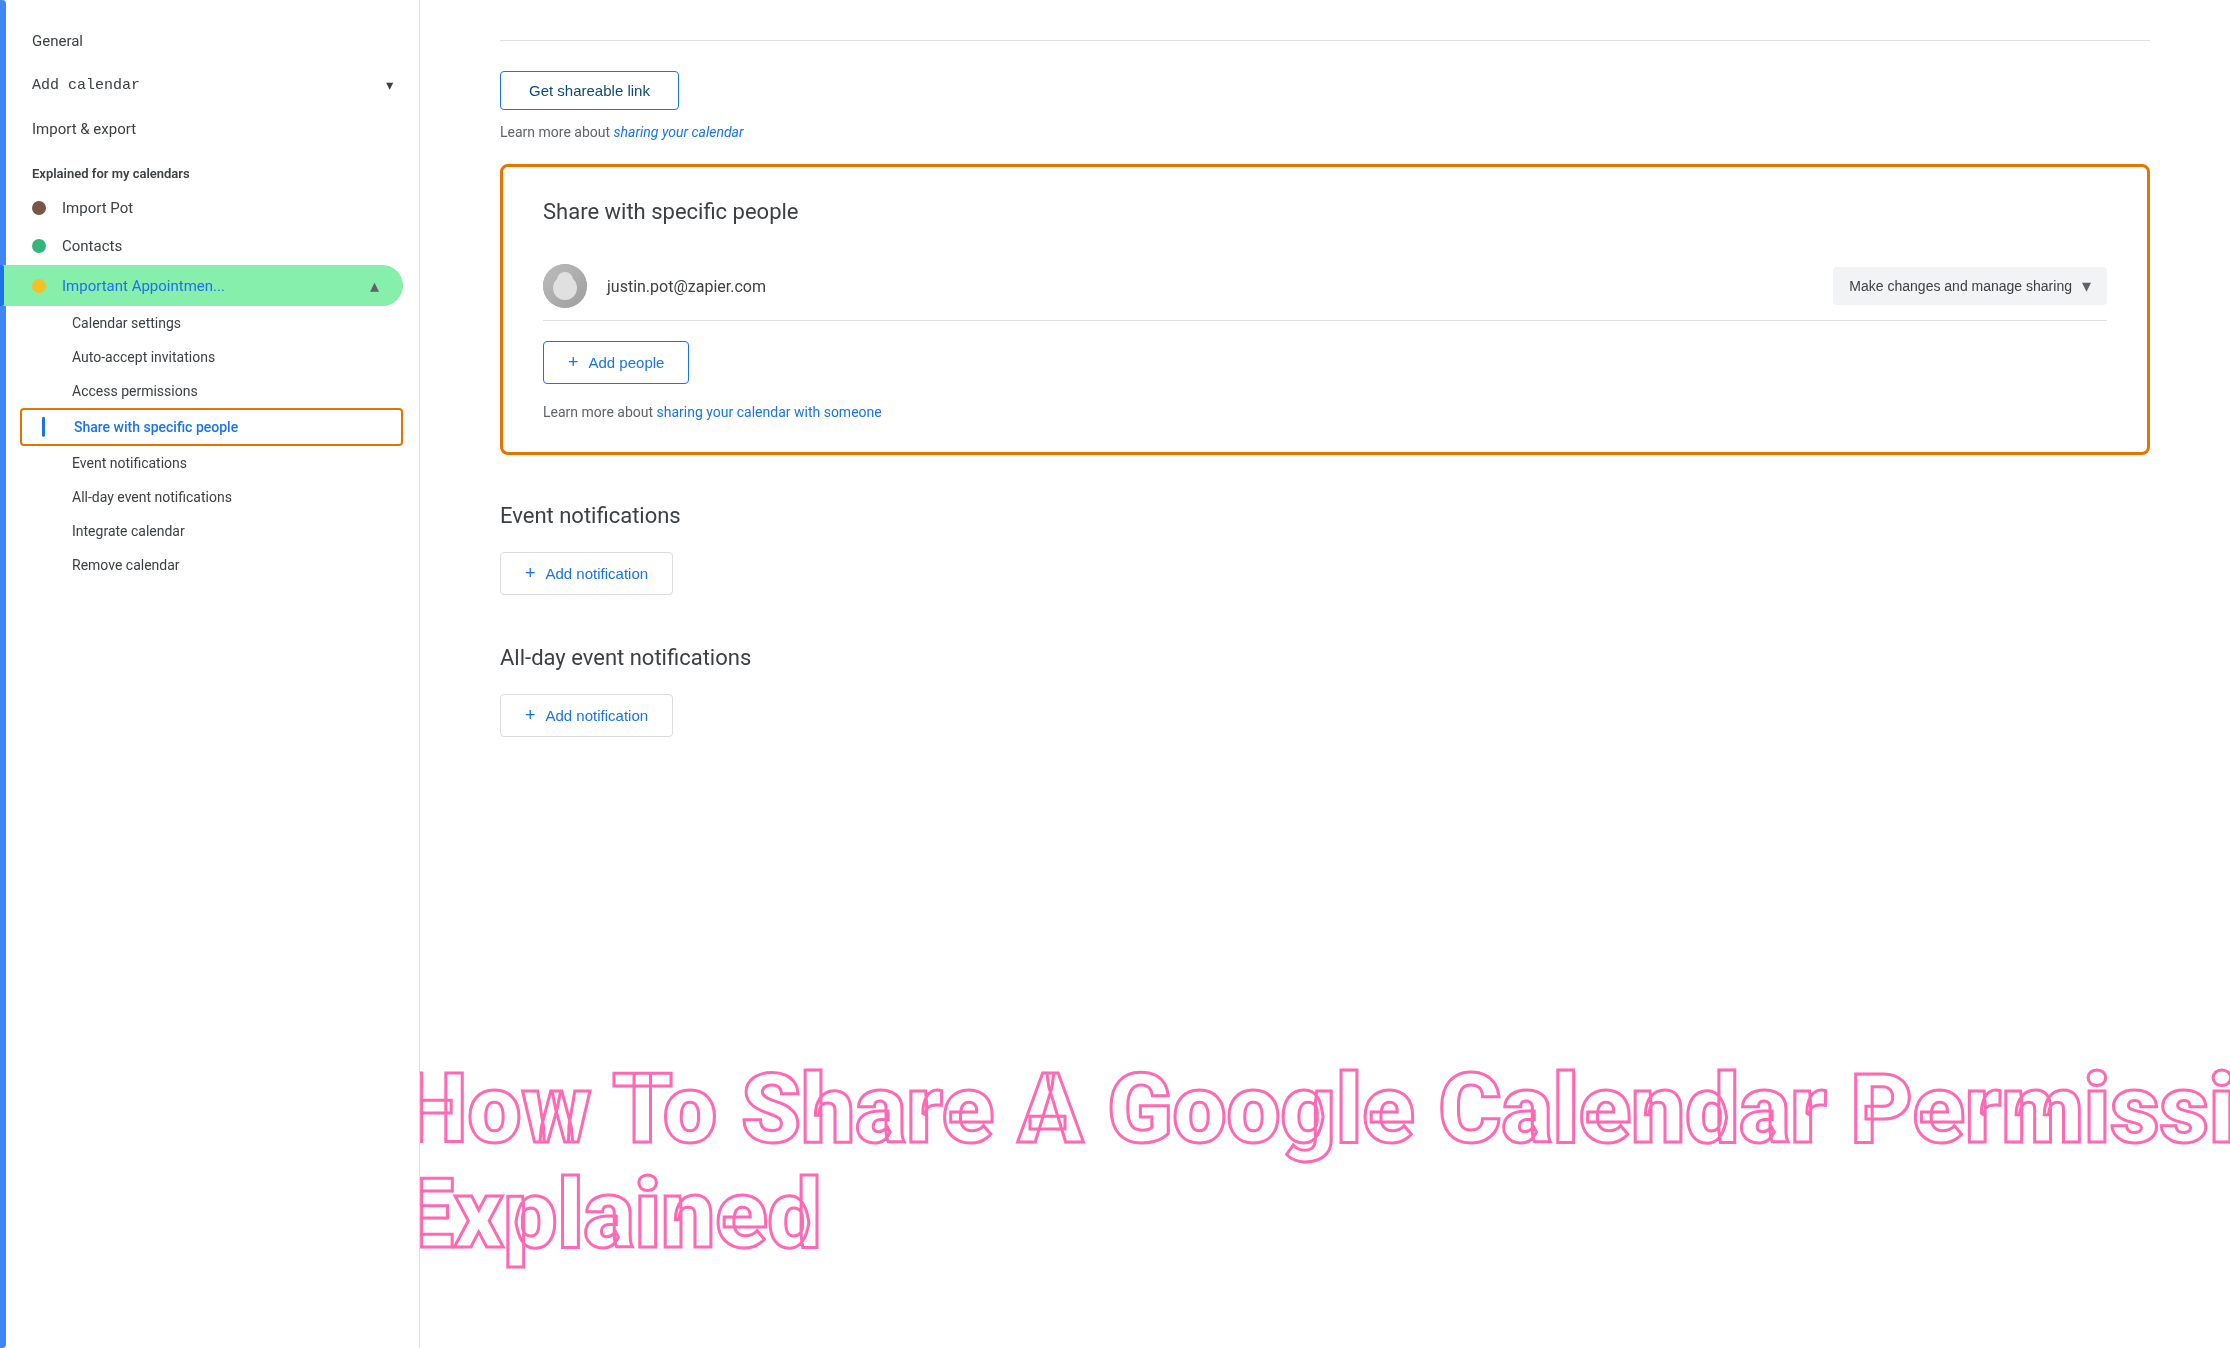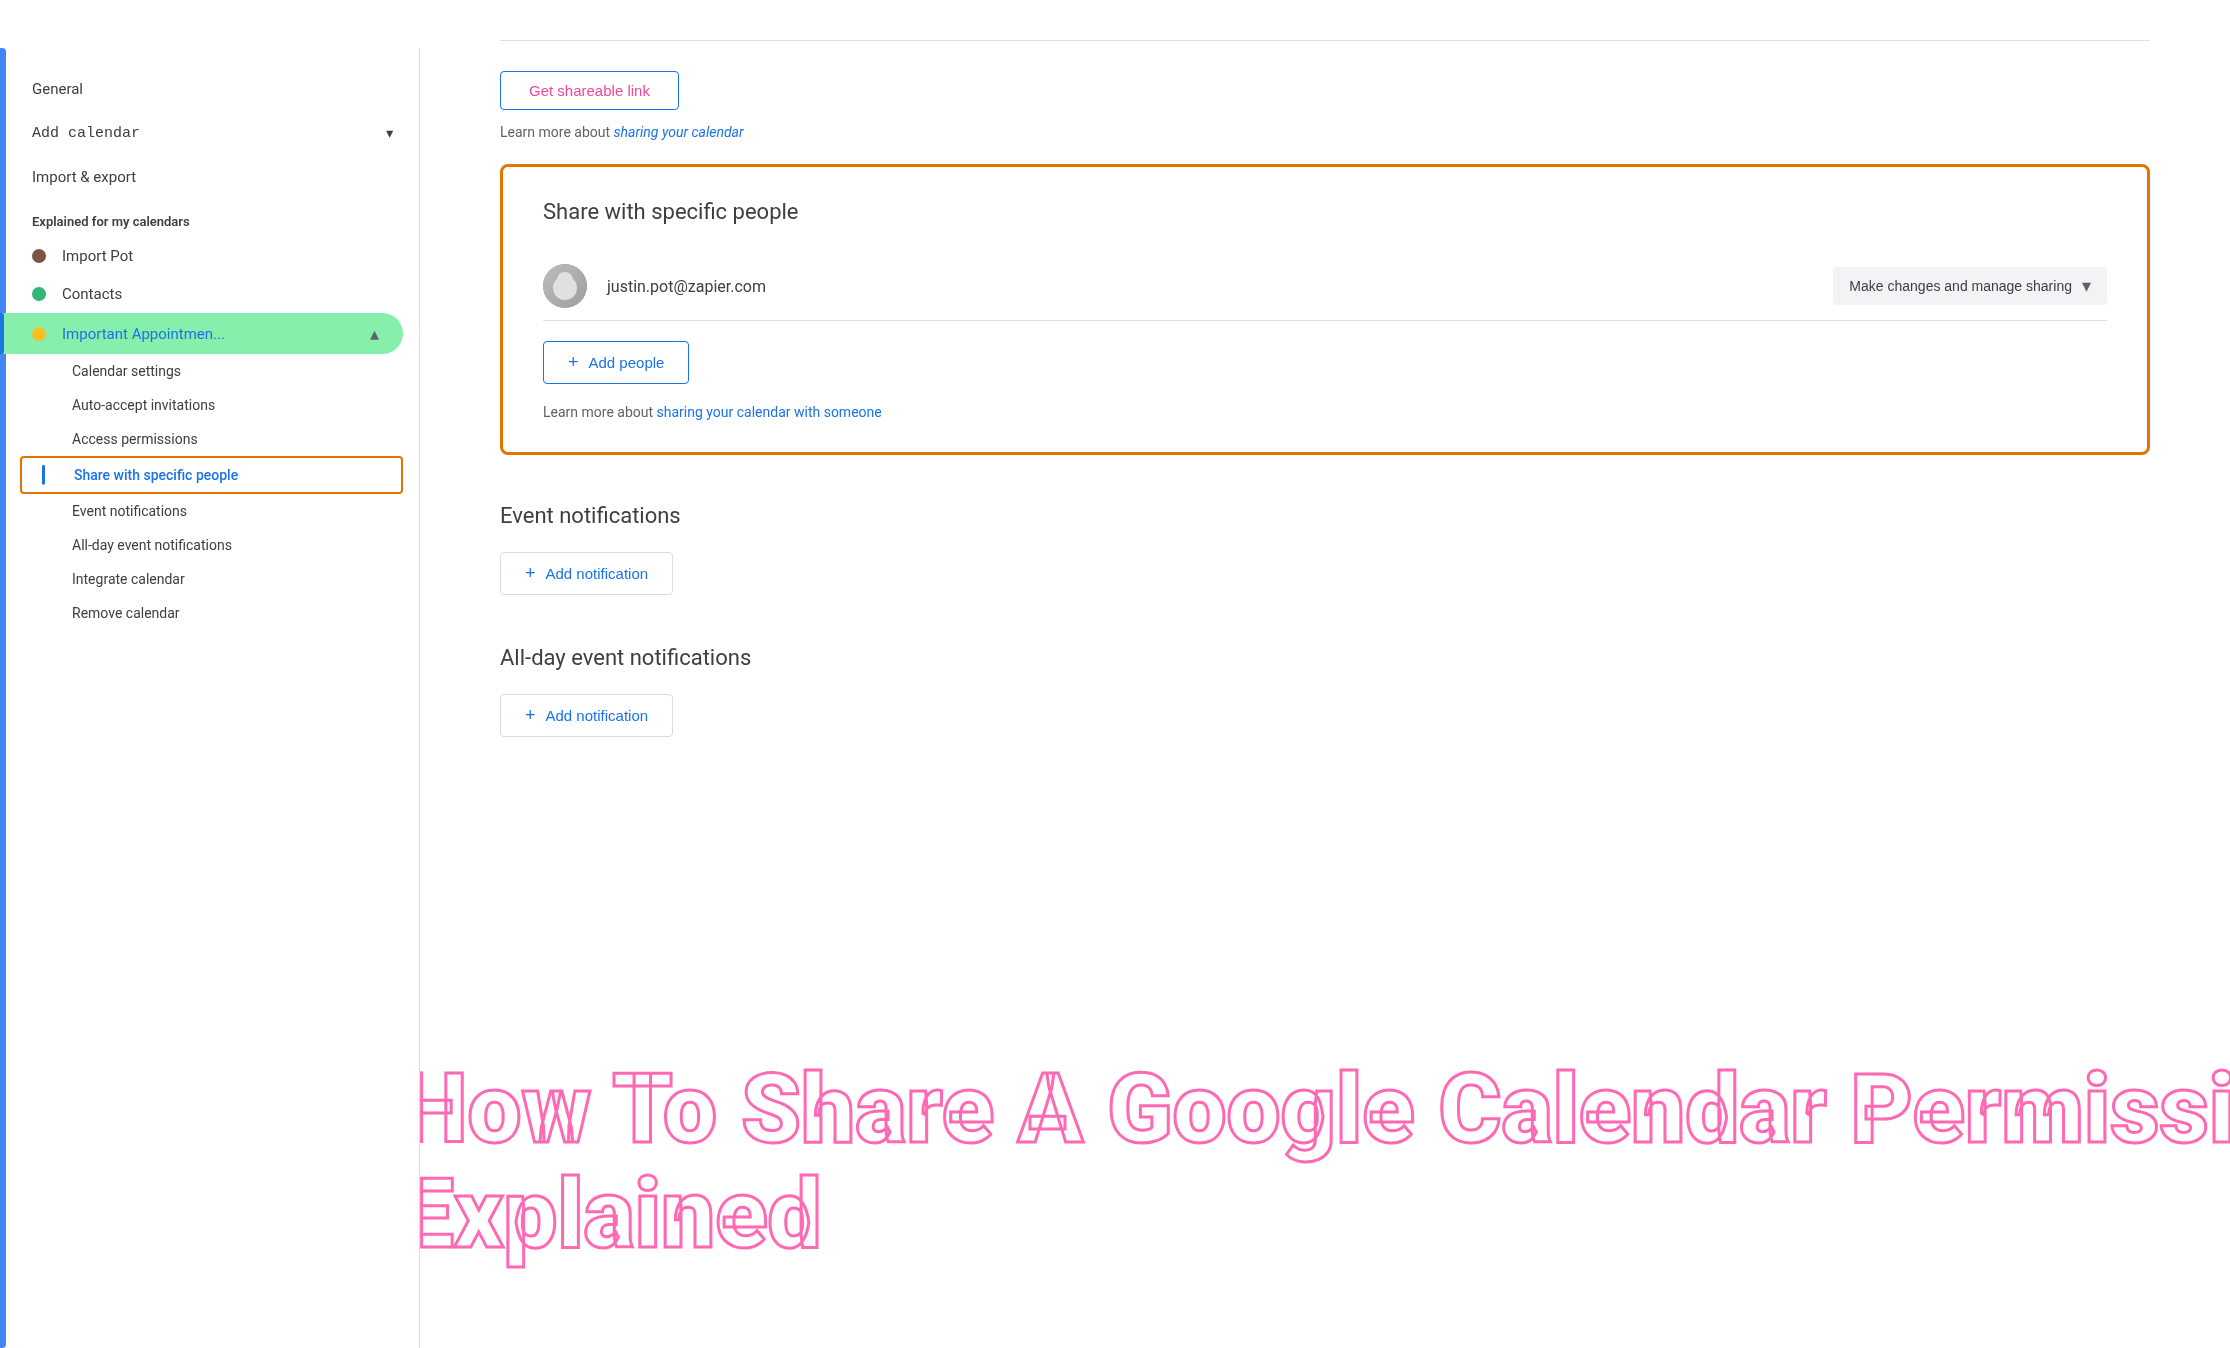--- a/index.html
+++ b/index.html
@@ -28,7 +28,6 @@
       overflow-y: auto;
       background: #fff;
       position: relative;
-      margin-top: 48px;
     }
 
     .sidebar-left-accent {

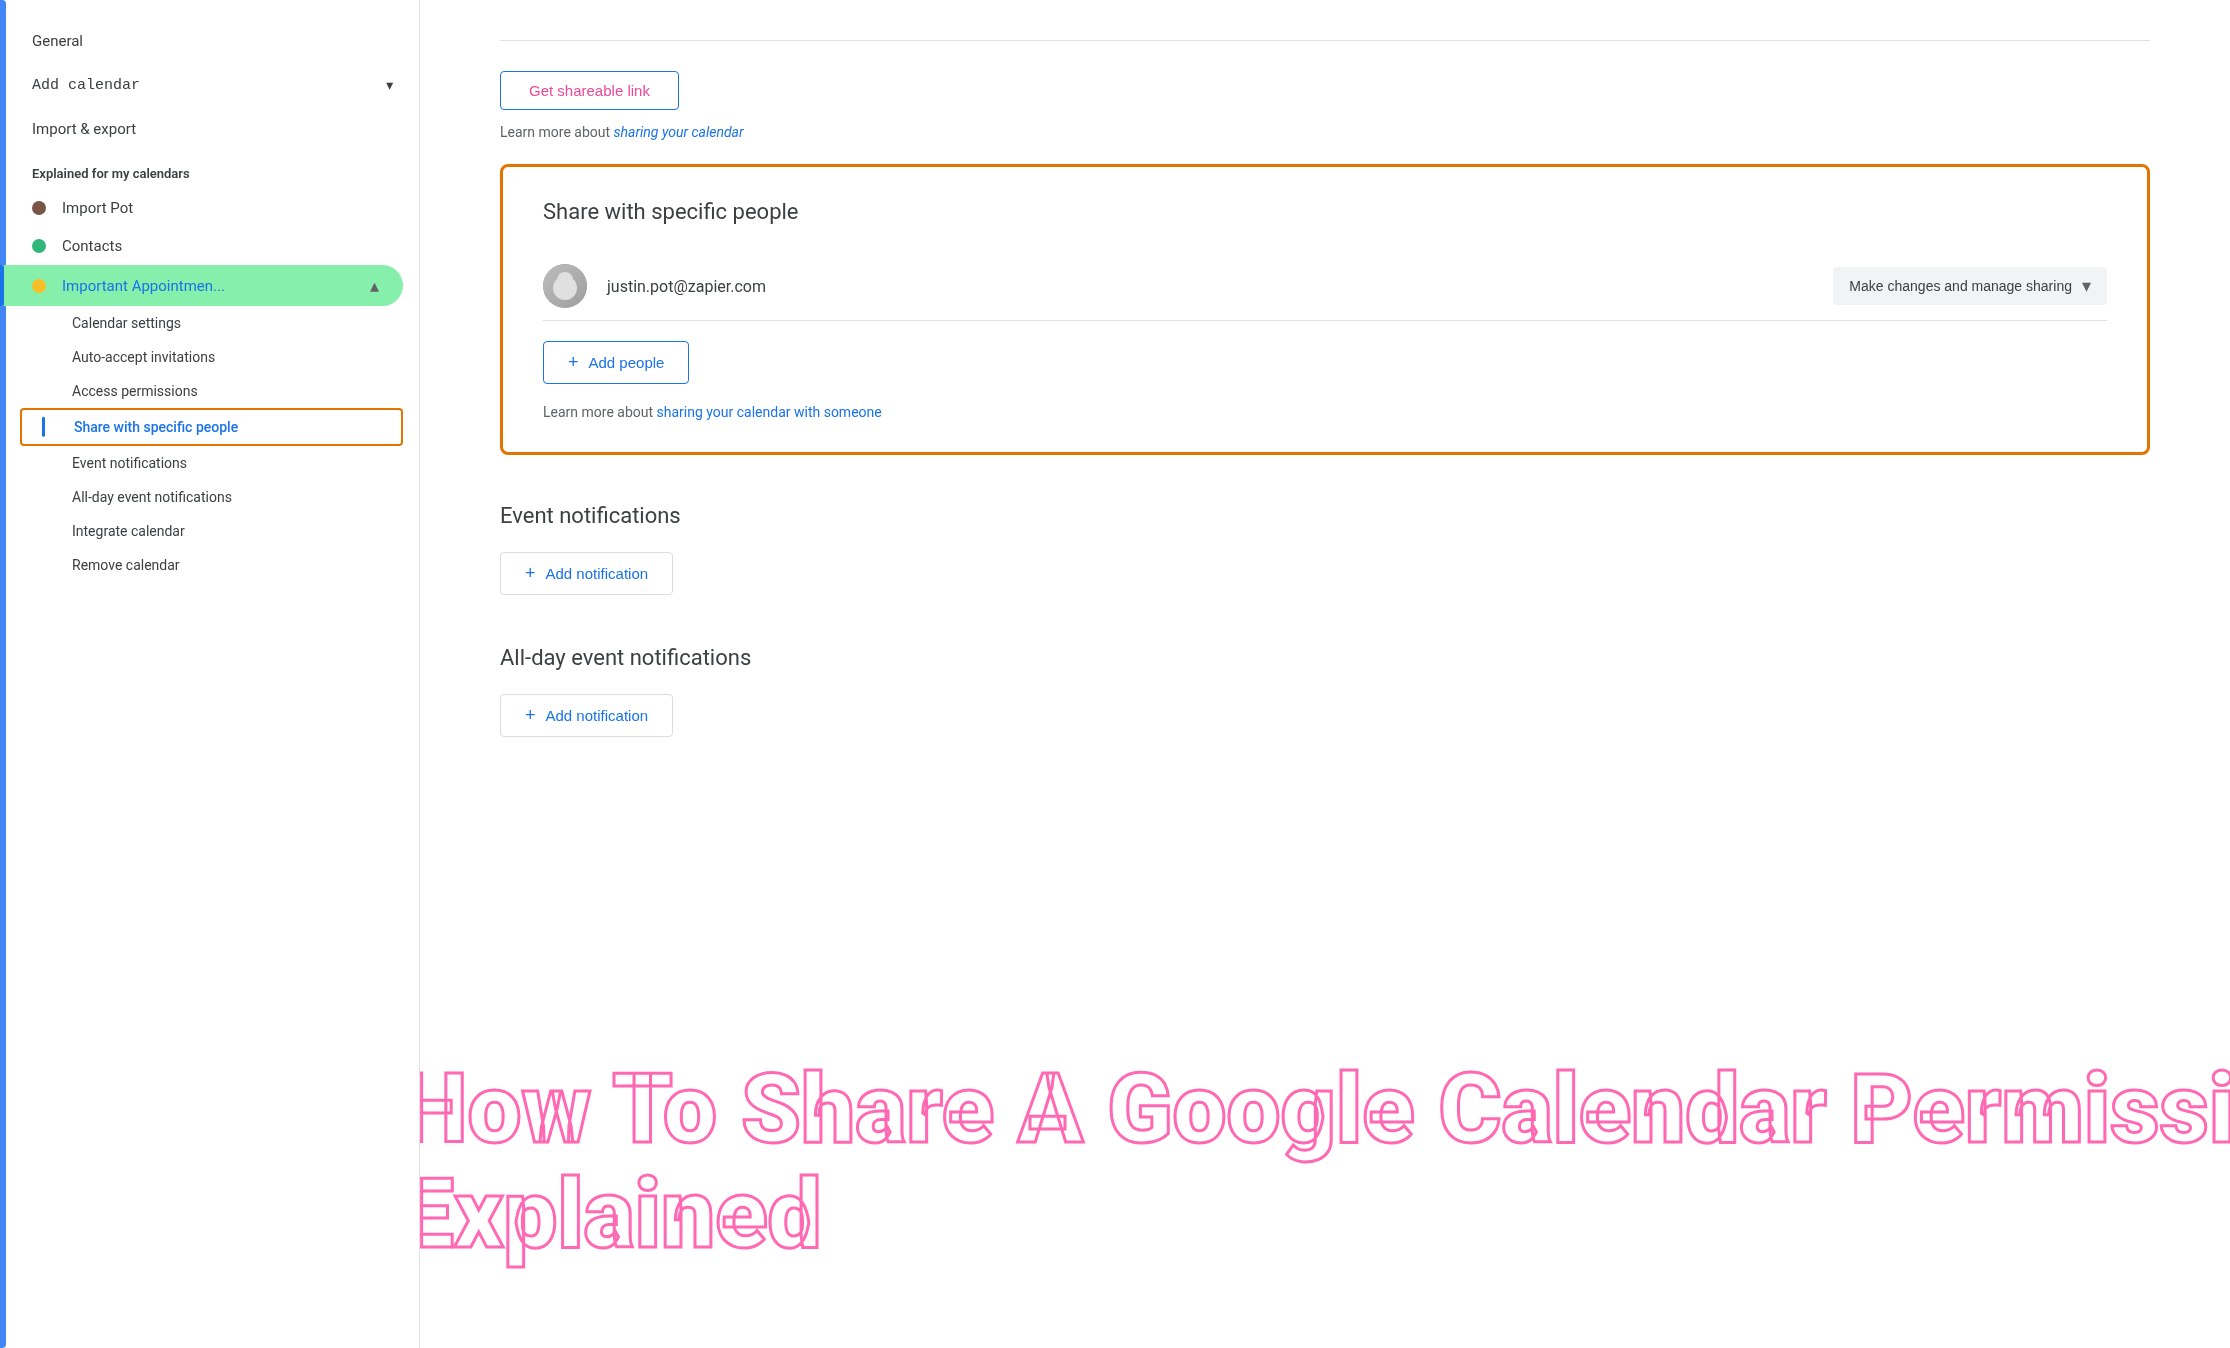--- a/index.html
+++ b/index.html
@@ -188,7 +188,7 @@
       padding: 10px 28px;
       border: 1px solid #1a73e8;
       border-radius: 4px;
-      color: #ec4899;
+      color: #0c4a6e;
       font-size: 15px;
       font-weight: 500;
       cursor: pointer;

